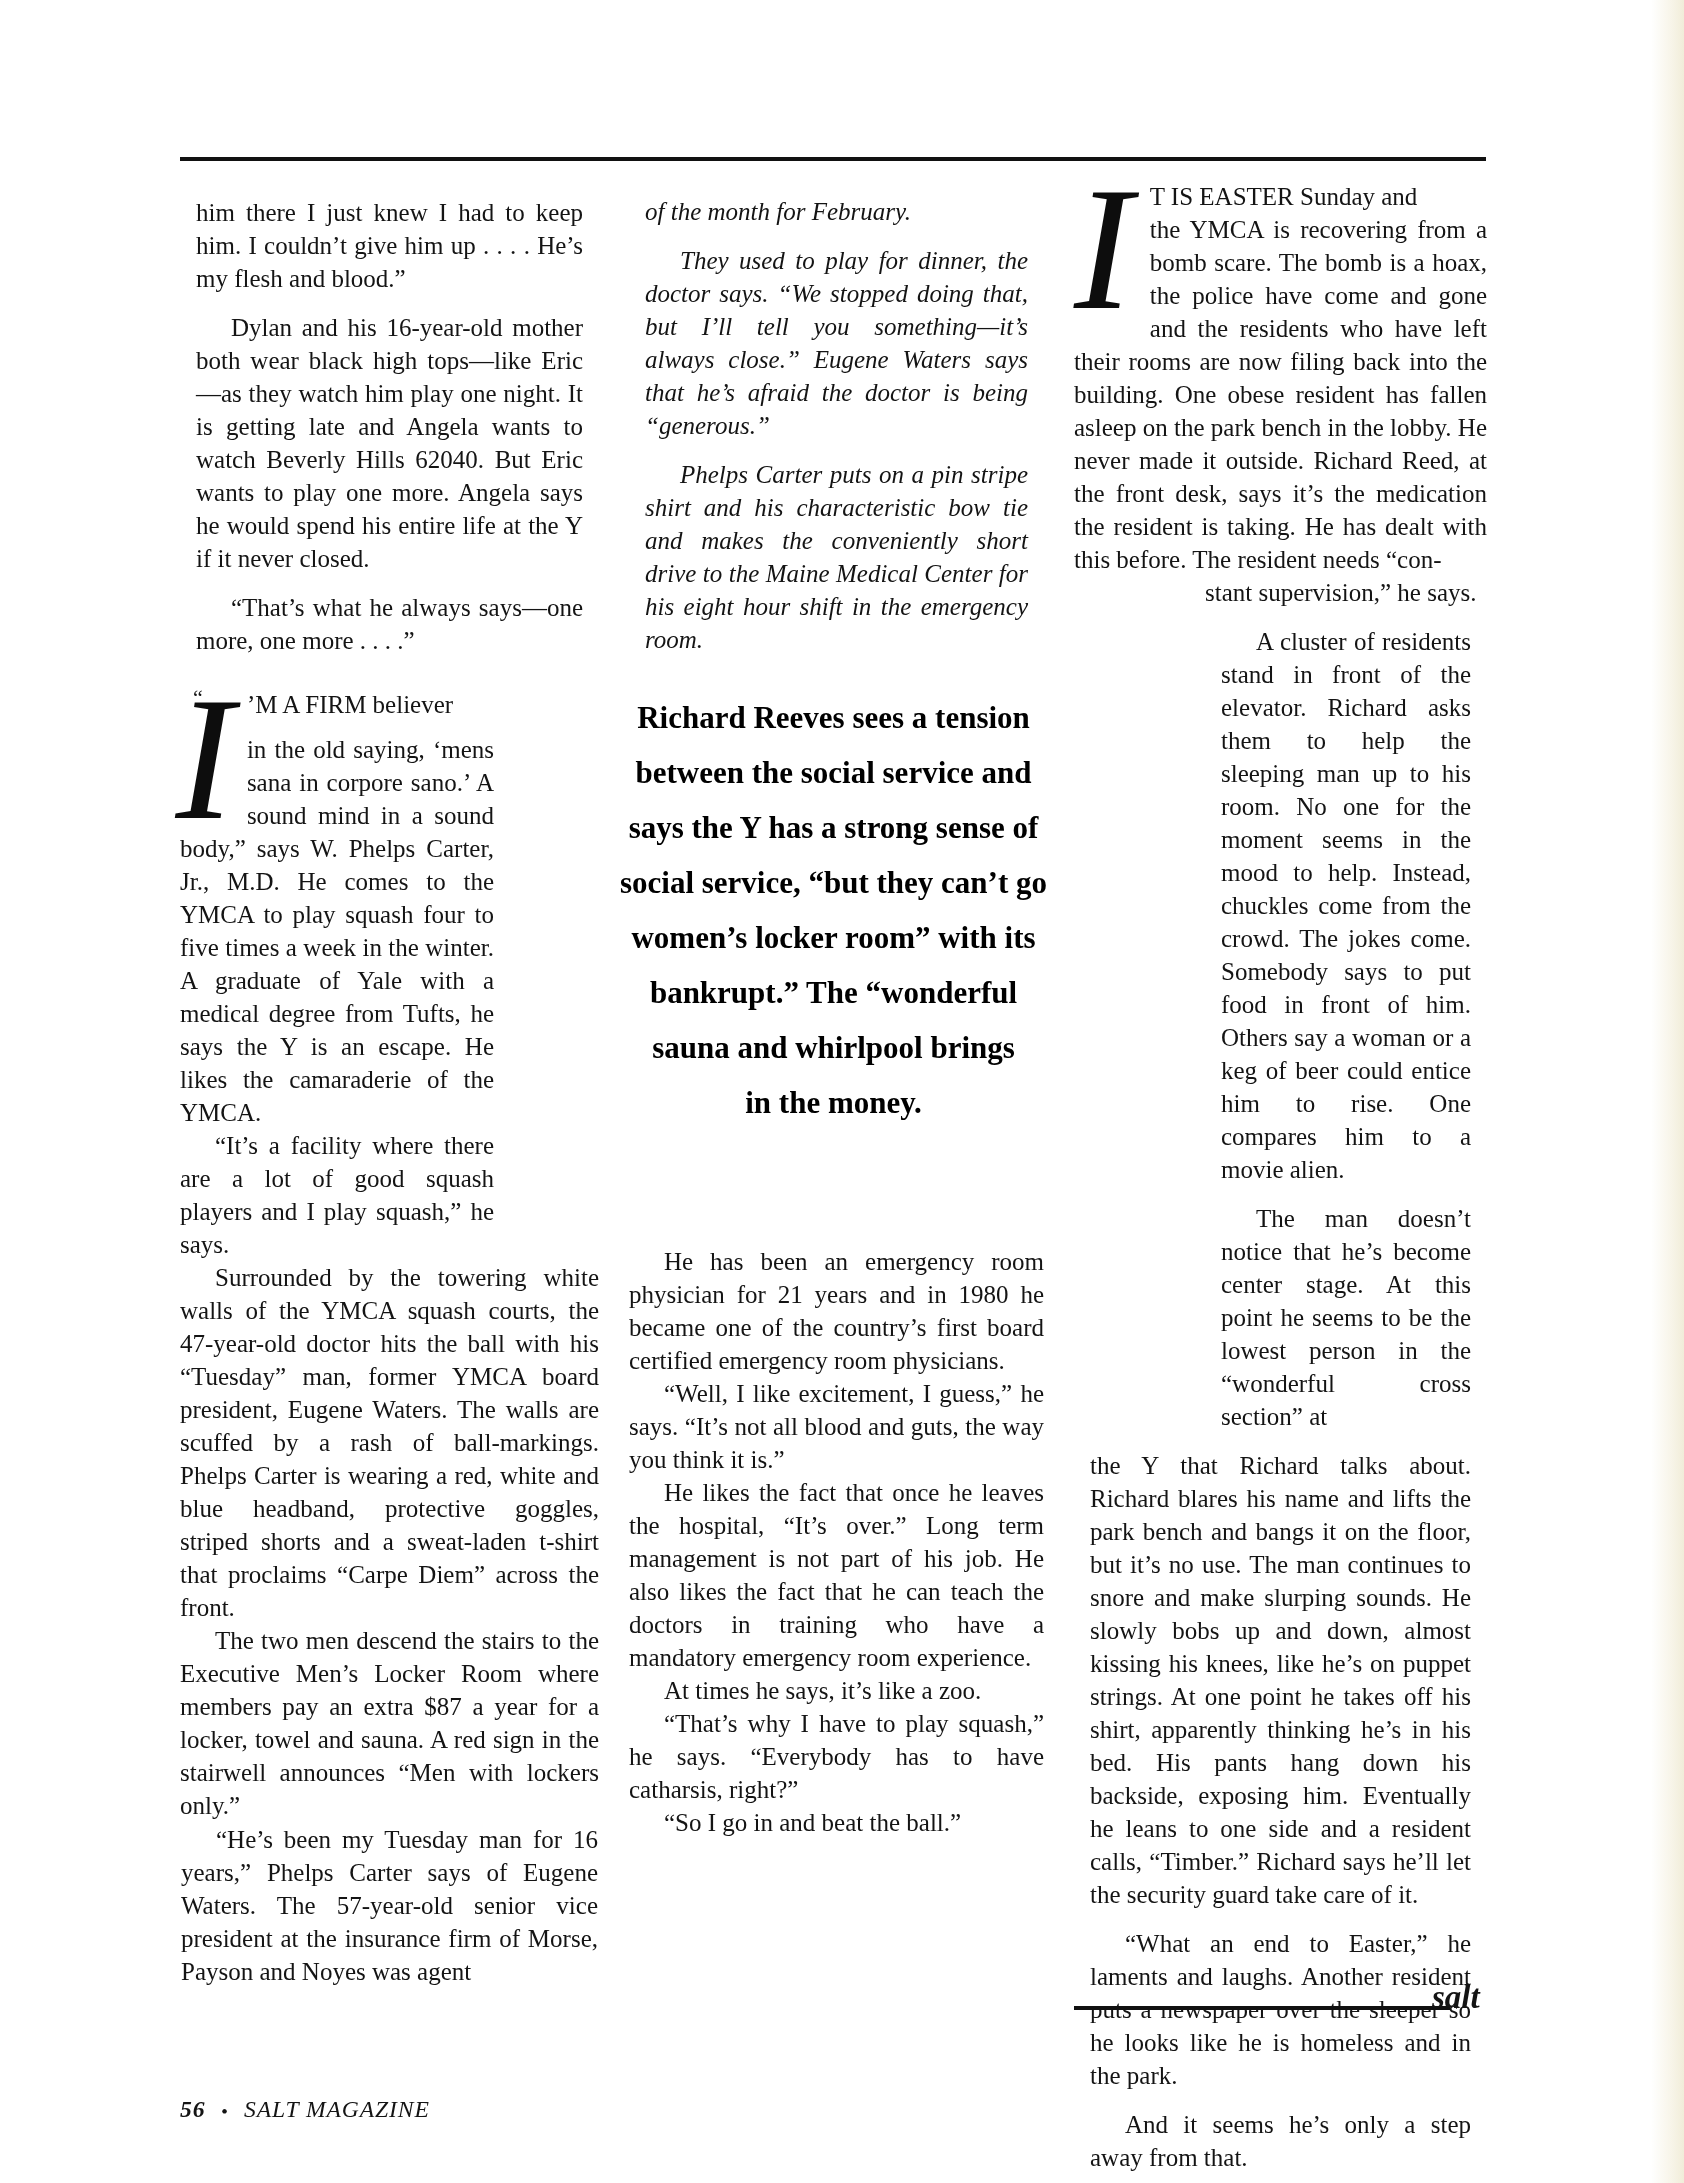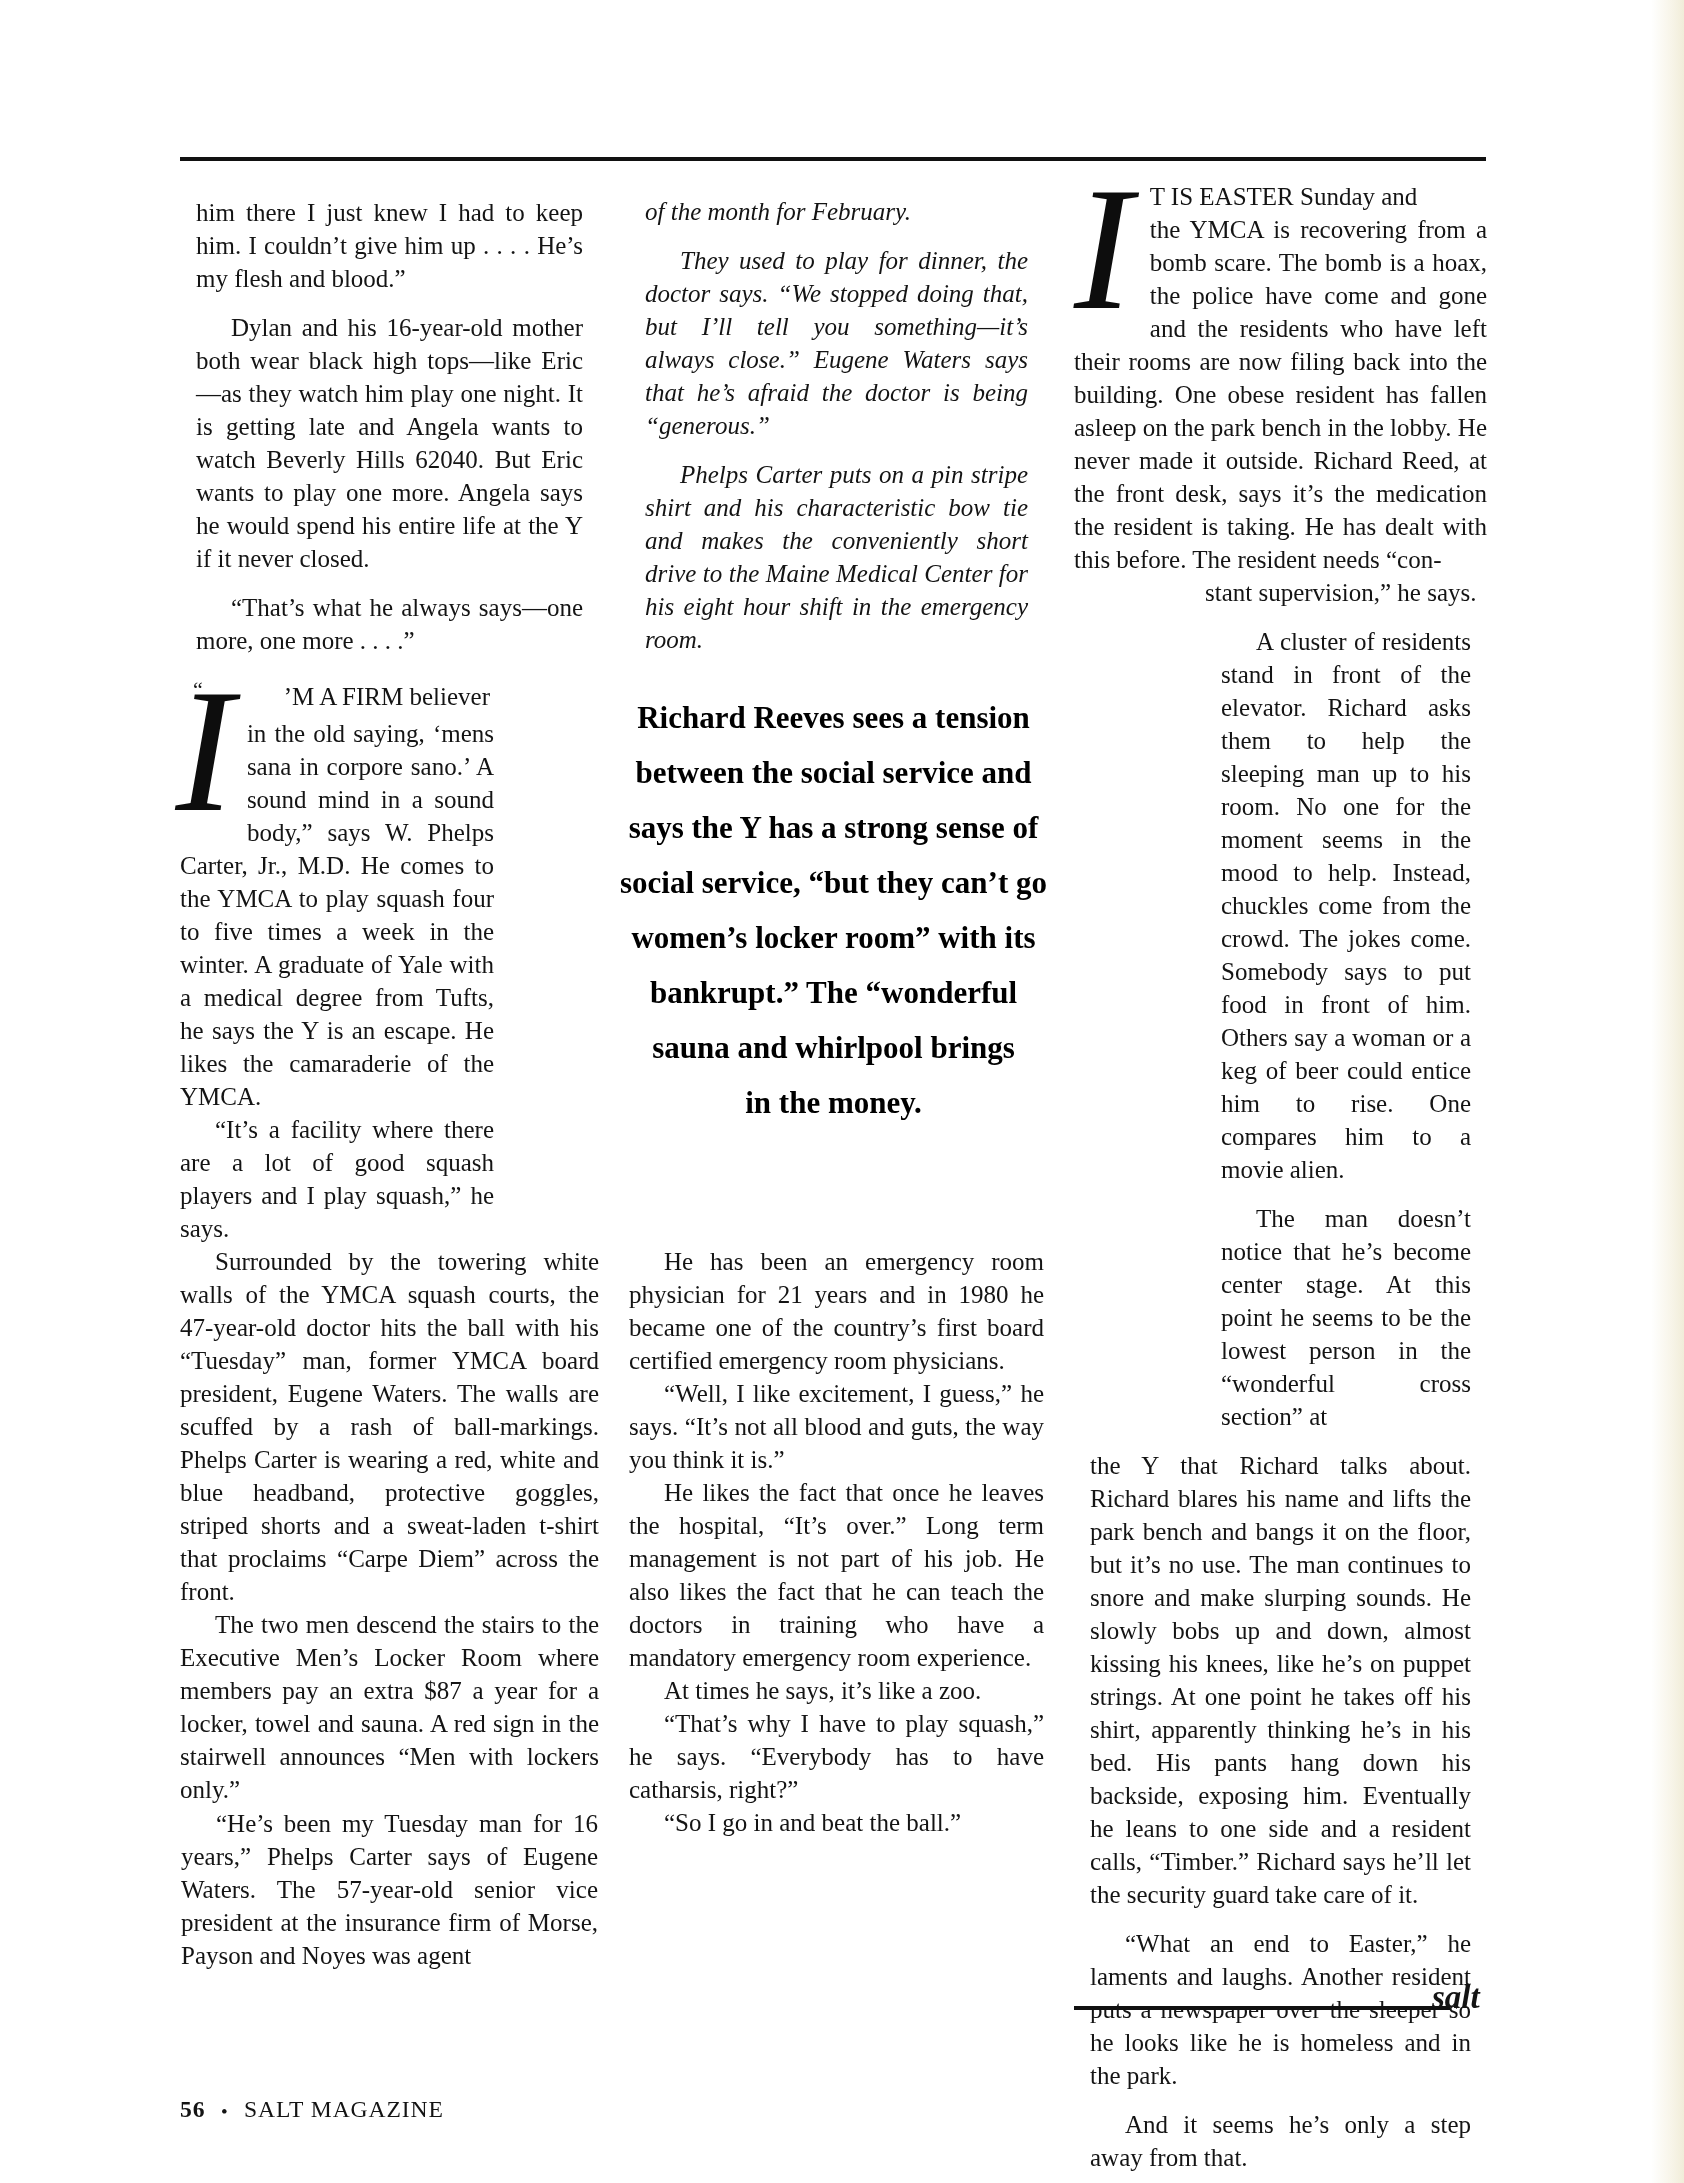--- a/index.html
+++ b/index.html
@@ -62,7 +62,7 @@
     <div class="dropcap-block">
       <span class="openquote">“</span>
       <span class="dropcap">I</span>
-      <p style="margin:4px;text-align:right;"><span>’M A FIRM believer</span></p>
+      <p style="margin:12px;text-align:left;"><span>’M A FIRM believer</span></p>
       <p style="margin:0;">in the old saying, ‘mens sana in corpore sano.’ A sound mind in a sound body,” says W. Phelps Carter, Jr., M.D. He comes to the YMCA to play squash four to five times a week in the winter. A graduate of Yale with a medical degree from Tufts, he says the Y is an escape. He likes the camaraderie of the YMCA.</p>
     </div>
     <p class="ind" style="margin:0;text-indent:35px;">“It’s a facility where there are a lot of good squash players and I play squash,” he says.</p>

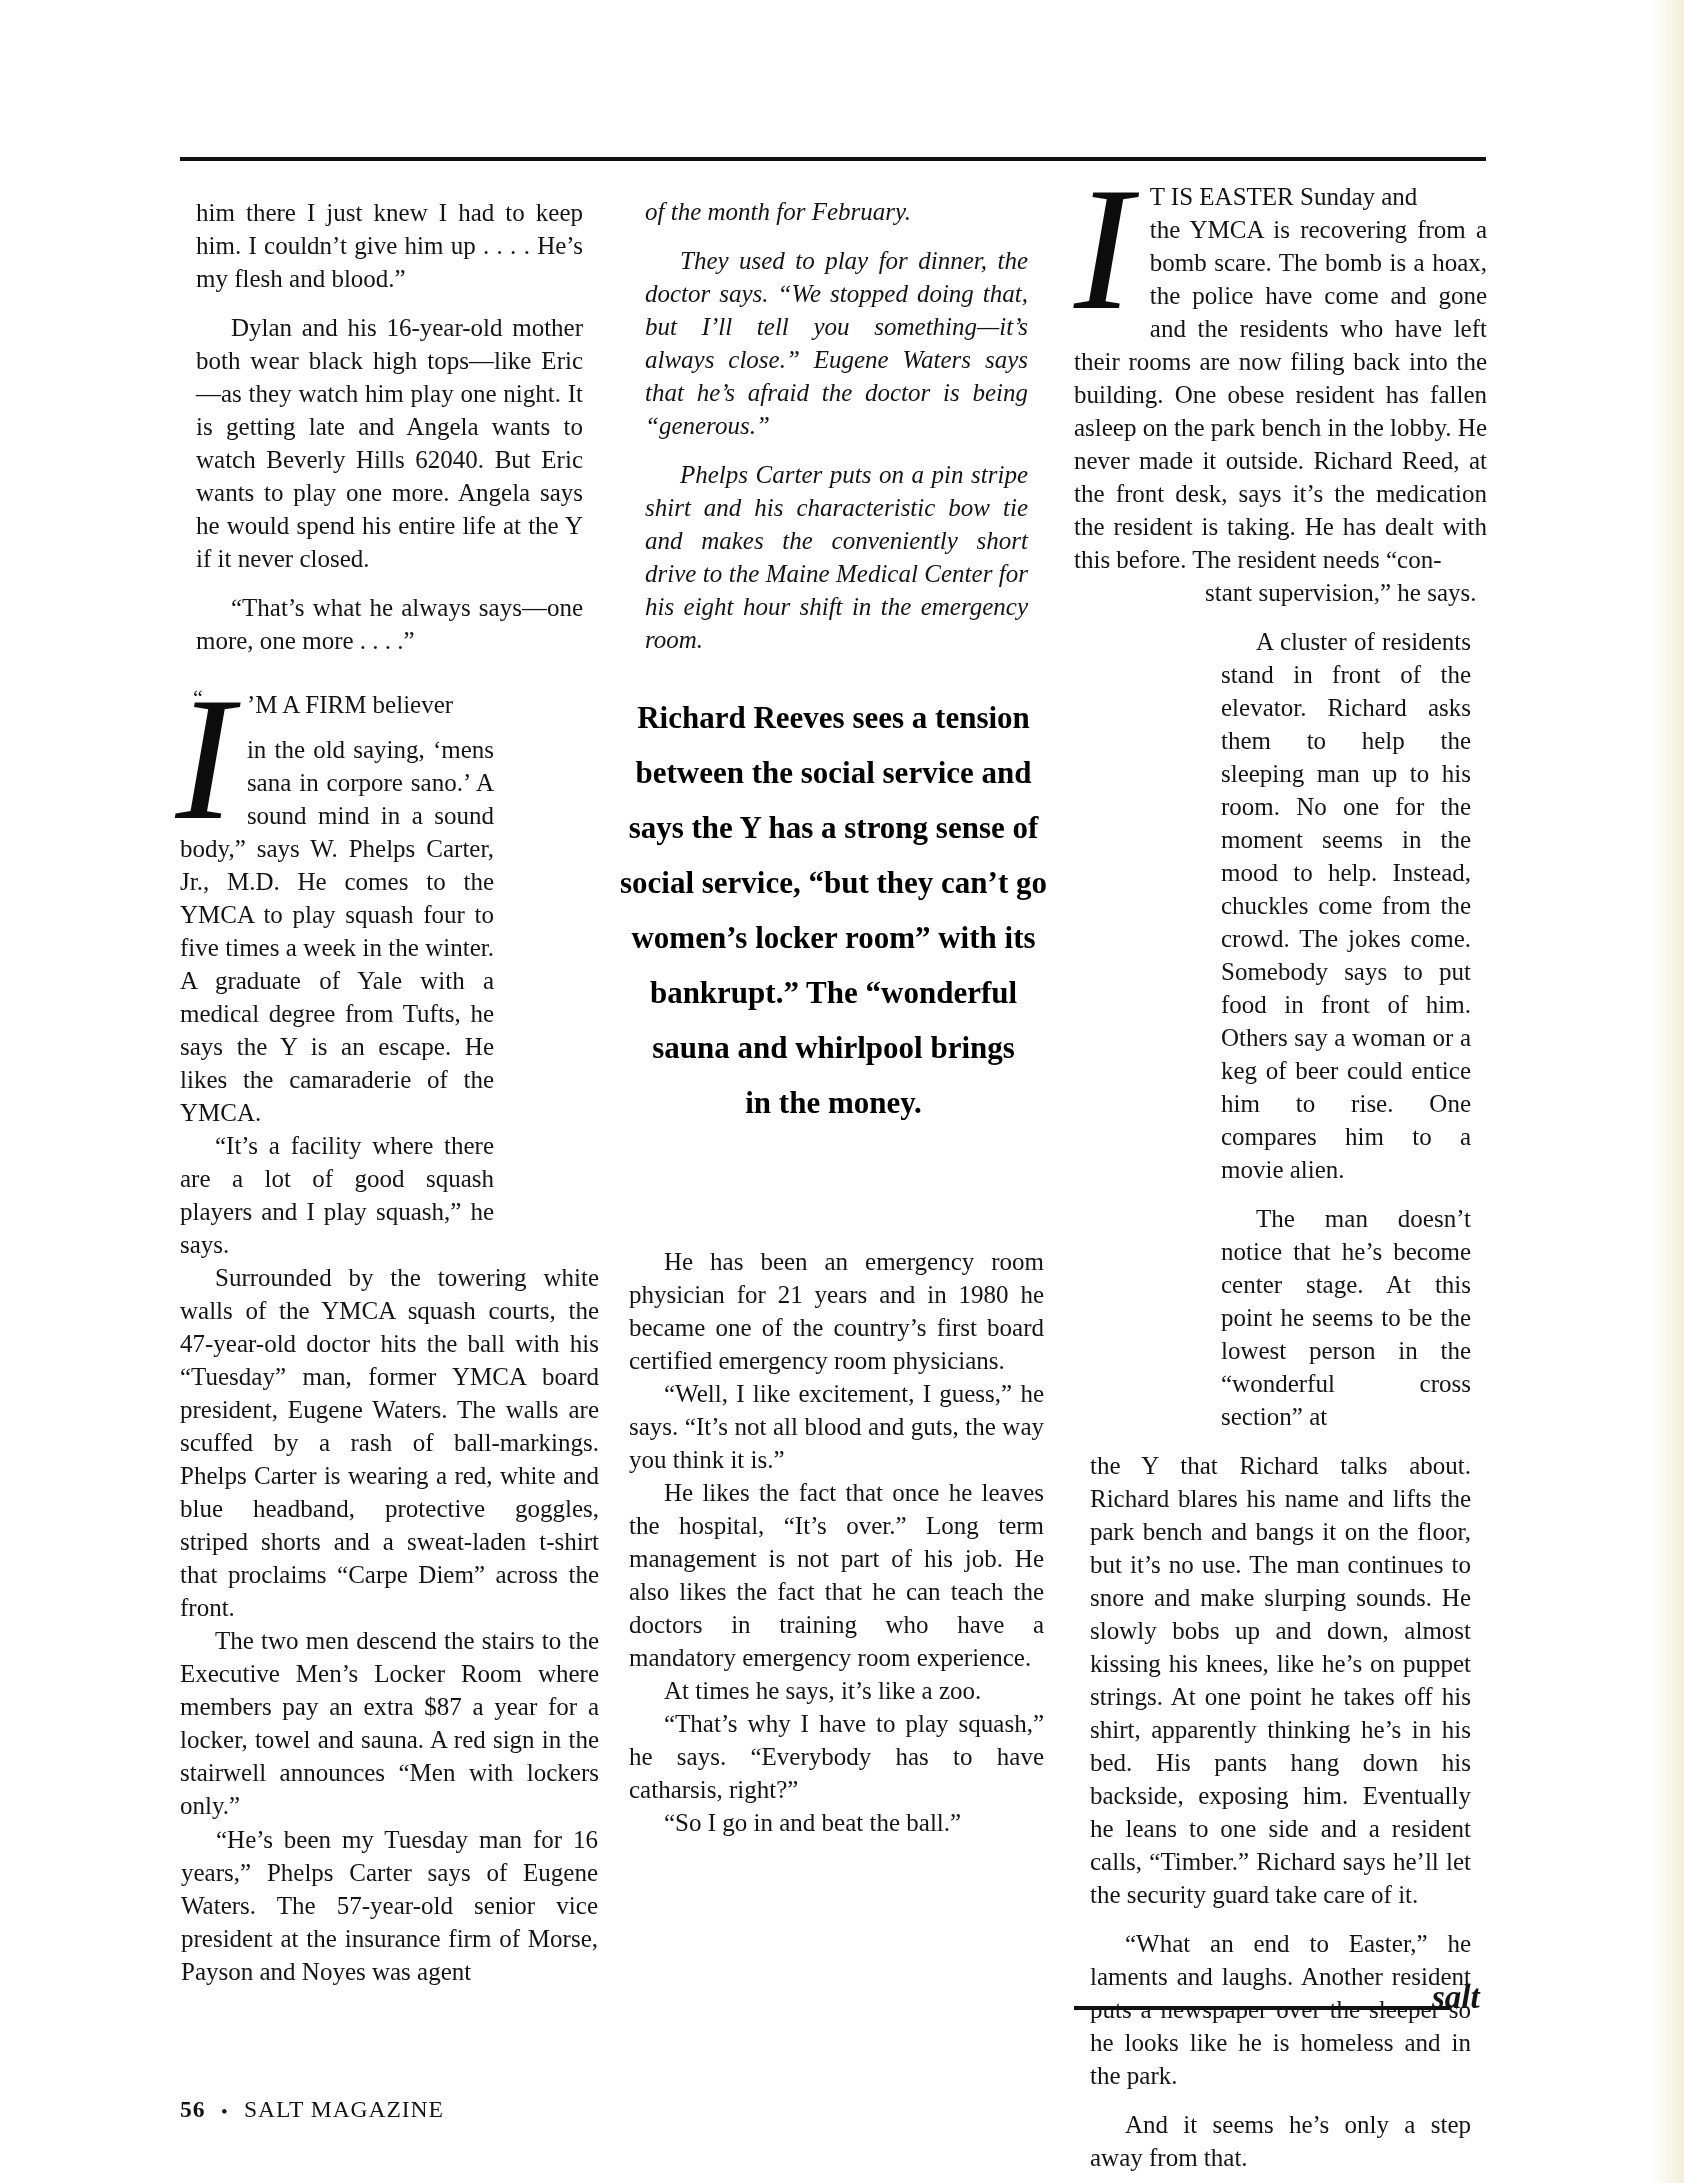--- a/index.html
+++ b/index.html
@@ -42,7 +42,7 @@
   .end-rule { position:absolute; left:1074px; top:2006px; width:376px; height:3.5px; background:#111; }
   .signoff { position:absolute; left:1432px; top:1980px; font-size:33px; line-height:35px; font-style:italic; font-weight:bold; font-family:"Liberation Serif","DejaVu Serif",serif; }
 
-  .footer { position:absolute; left:180px; top:2096px; font-size:23.6px; letter-spacing:0.9px; line-height:26px; }
+  .footer { position:absolute; left:180px; top:2096px; font-size:23.6px; letter-spacing:0.9px; line-height:26px;font-style:italic; }
   .footer .num { font-weight:bold; }
   .footer .dot { margin:0 8.7px; font-size:19px; vertical-align:middle; }
 </style>

